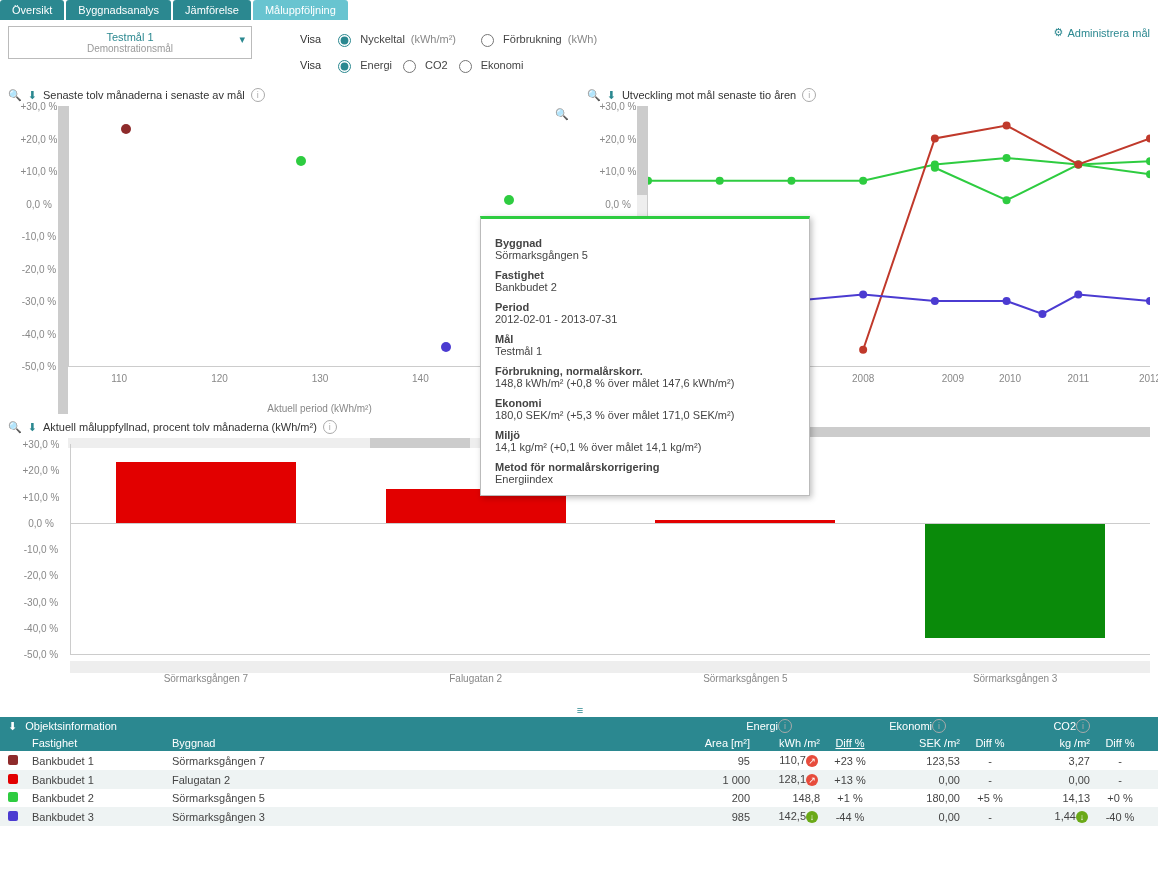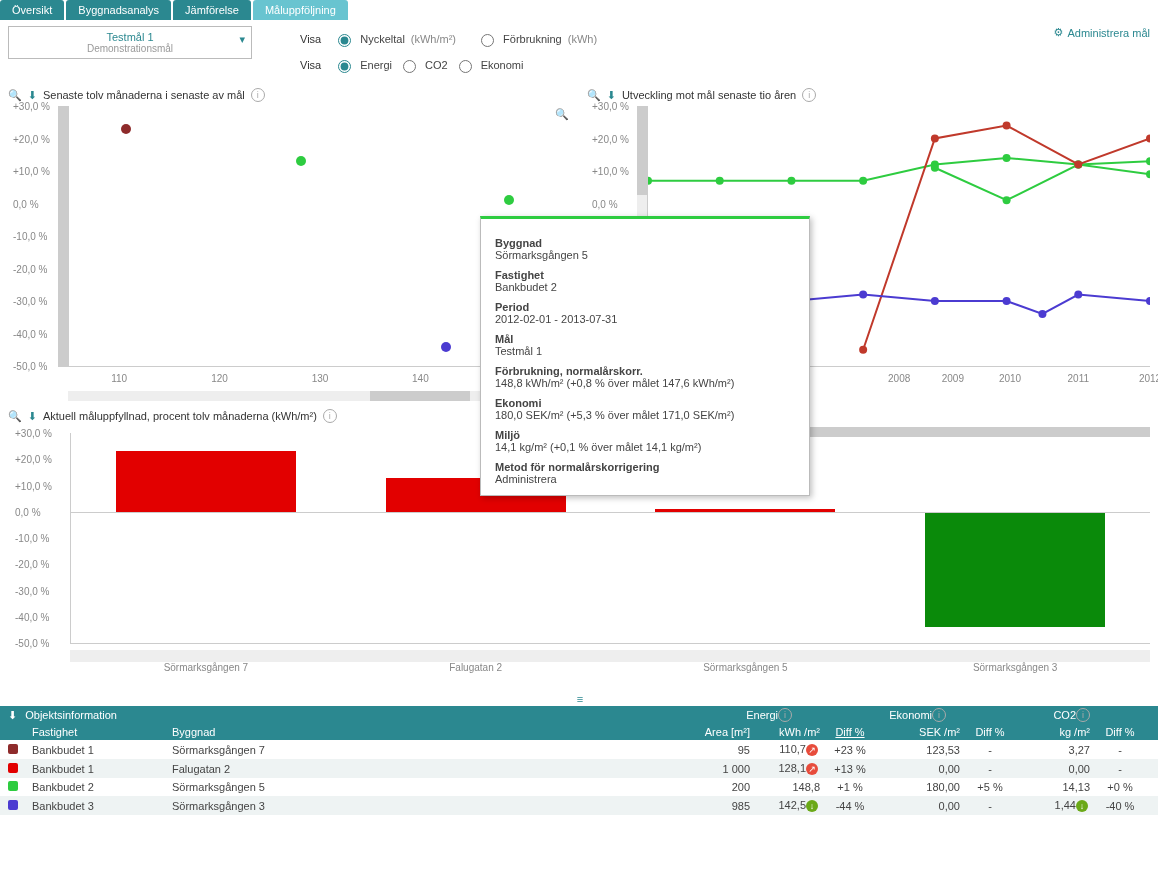--- a/index.html
+++ b/index.html
@@ -21,7 +21,7 @@
   .panel-header{display:flex;align-items:center;gap:6px;color:#333;margin:4px 0}
   .icon{color:#2b8890;display:inline-block}
   .chart{position:relative;height:260px;border-left:1px solid #ccc;border-bottom:1px solid #ccc;margin-left:60px}
-  .ytick{position:absolute;left:-56px;width:52px;text-align:left;color:#888;font-size:10px;transform:translateY(-50%)}
+  .ytick{position:absolute;left:-56px;width:52px;text-align:center;color:#888;font-size:10px;transform:translateY(-50%)}
   .xtick{position:absolute;bottom:-18px;transform:translateX(-50%);color:#888;font-size:10px}
   .pt{position:absolute;width:10px;height:10px;border-radius:50%;transform:translate(-50%,-50%)}
   .scroll-y{position:absolute;left:50px;top:0;bottom:0;width:10px;background:#eee}

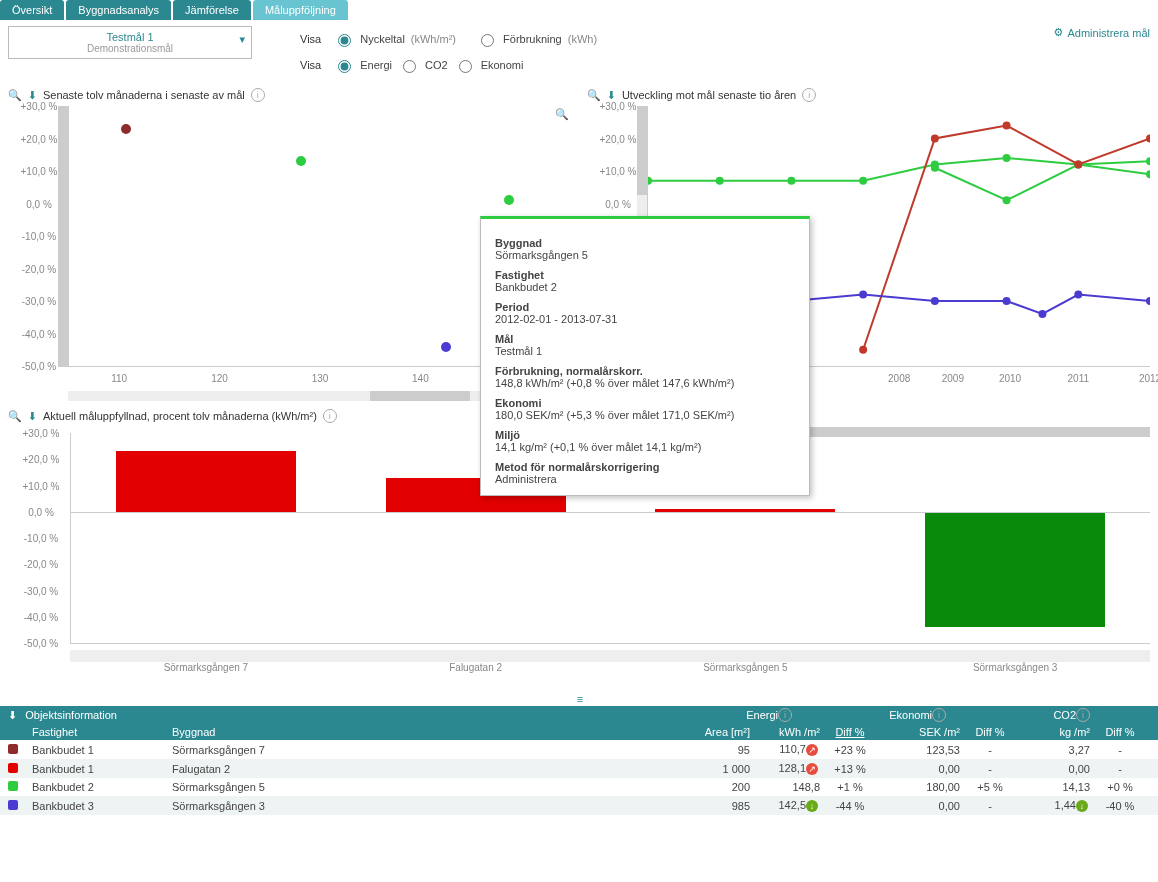--- a/index.html
+++ b/index.html
@@ -191,7 +191,7 @@
           <div class="xtick" style="left: 0px;">2005</div>
           <div class="xtick" style="left: 71.7143px;">2006</div>
           <div class="xtick" style="left: 143.429px;">2007</div>
-          <div class="xtick" style="left: 215.143px; margin-left: 36px;">2008</div>
+          <div class="xtick" style="left: 215.143px;">2008</div>
           <div class="xtick" style="left: 286.857px; margin-left: 18px;">2009</div>
           <div class="xtick" style="left: 362px;">2010</div>
           <div class="xtick" style="left: 430.286px;">2011</div>

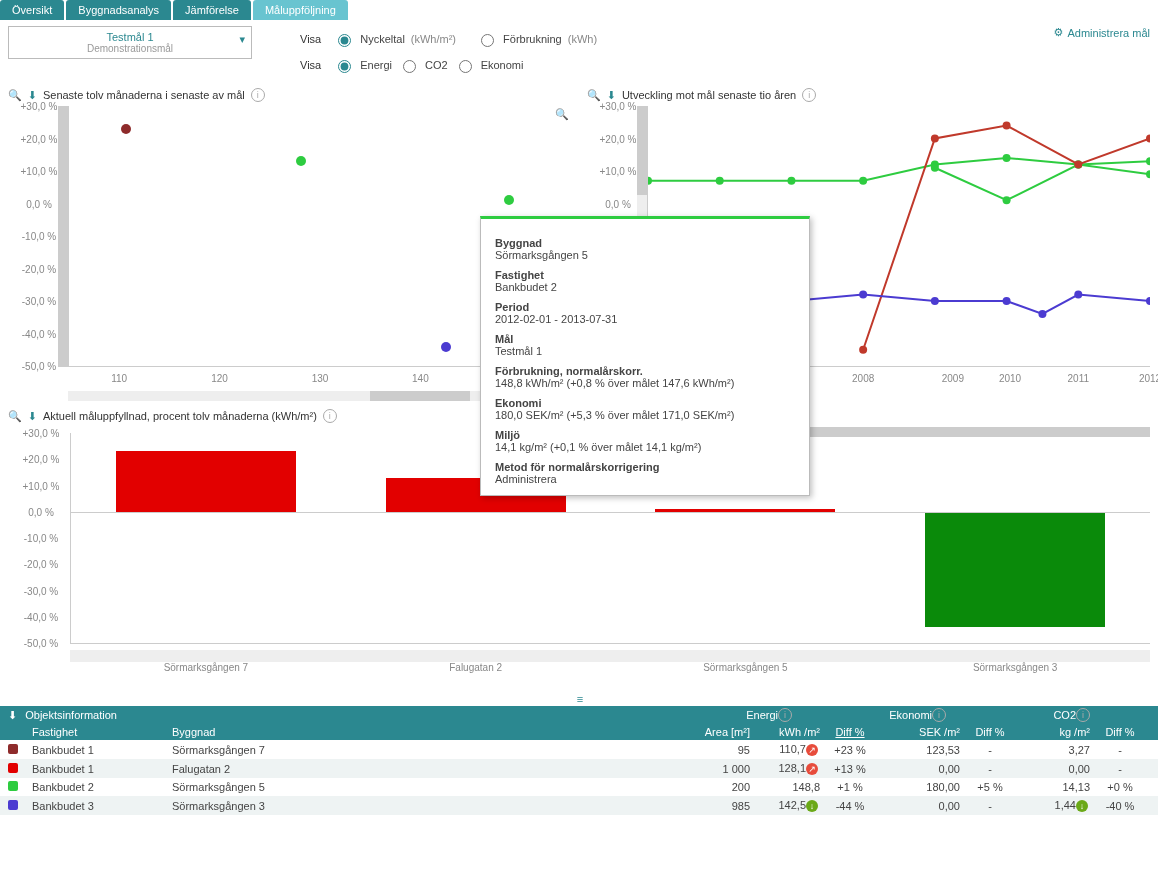--- a/index.html
+++ b/index.html
@@ -137,6 +137,7 @@
       <div class="scroll-x">
           <div class="scroll-th" style="left:60%;width:20%;top:0;bottom:0"></div>
         </div>
+      <div class="xlabel">Aktuell period (kWh/m²)</div>
     </div>
   </div>
 

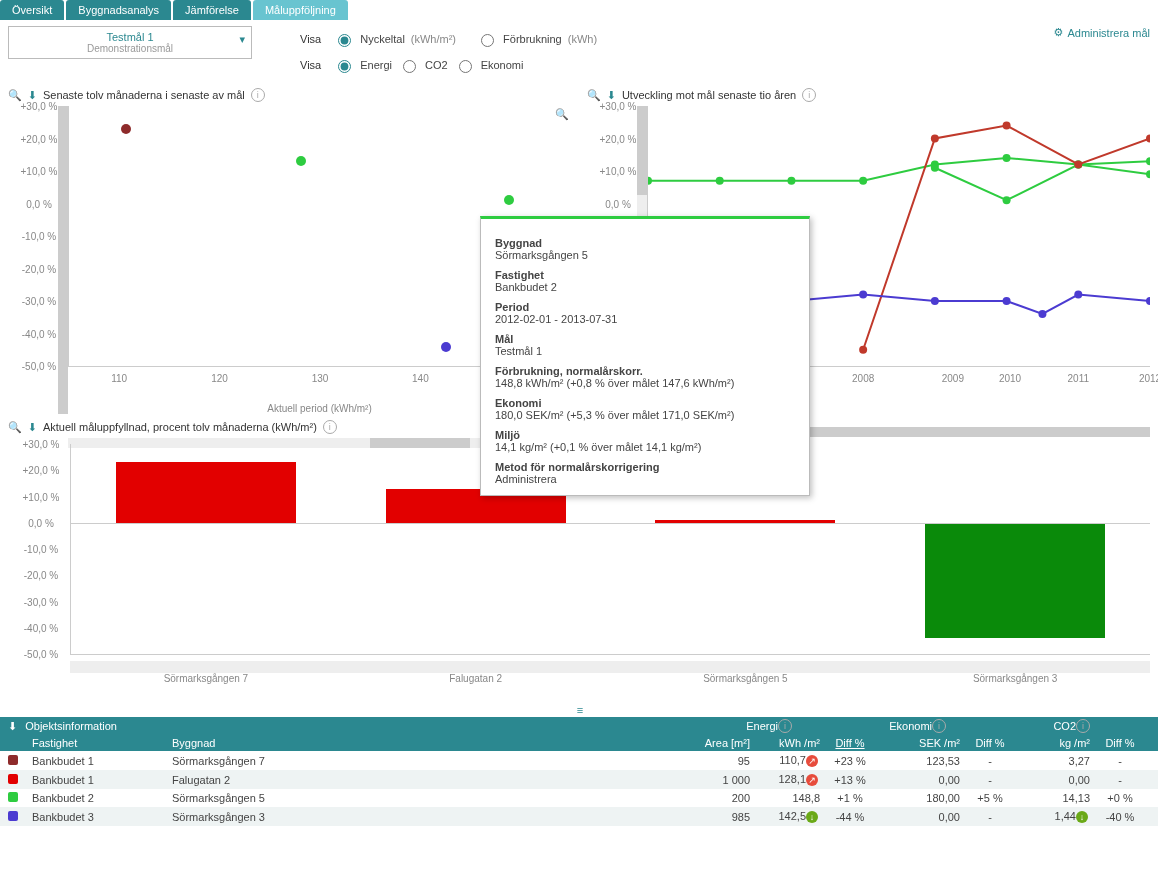--- a/index.html
+++ b/index.html
@@ -222,7 +222,7 @@
   <b>Miljö</b>
   <span>14,1 kg/m² (+0,1 % över målet 14,1 kg/m²)</span>
   <b>Metod för normalårskorrigering</b>
-  <span>Administrera</span>
+  <span>Energiindex</span>
 </div>
 
 <div class="panel-header" style="padding:0 8px;margin-top:6px">

